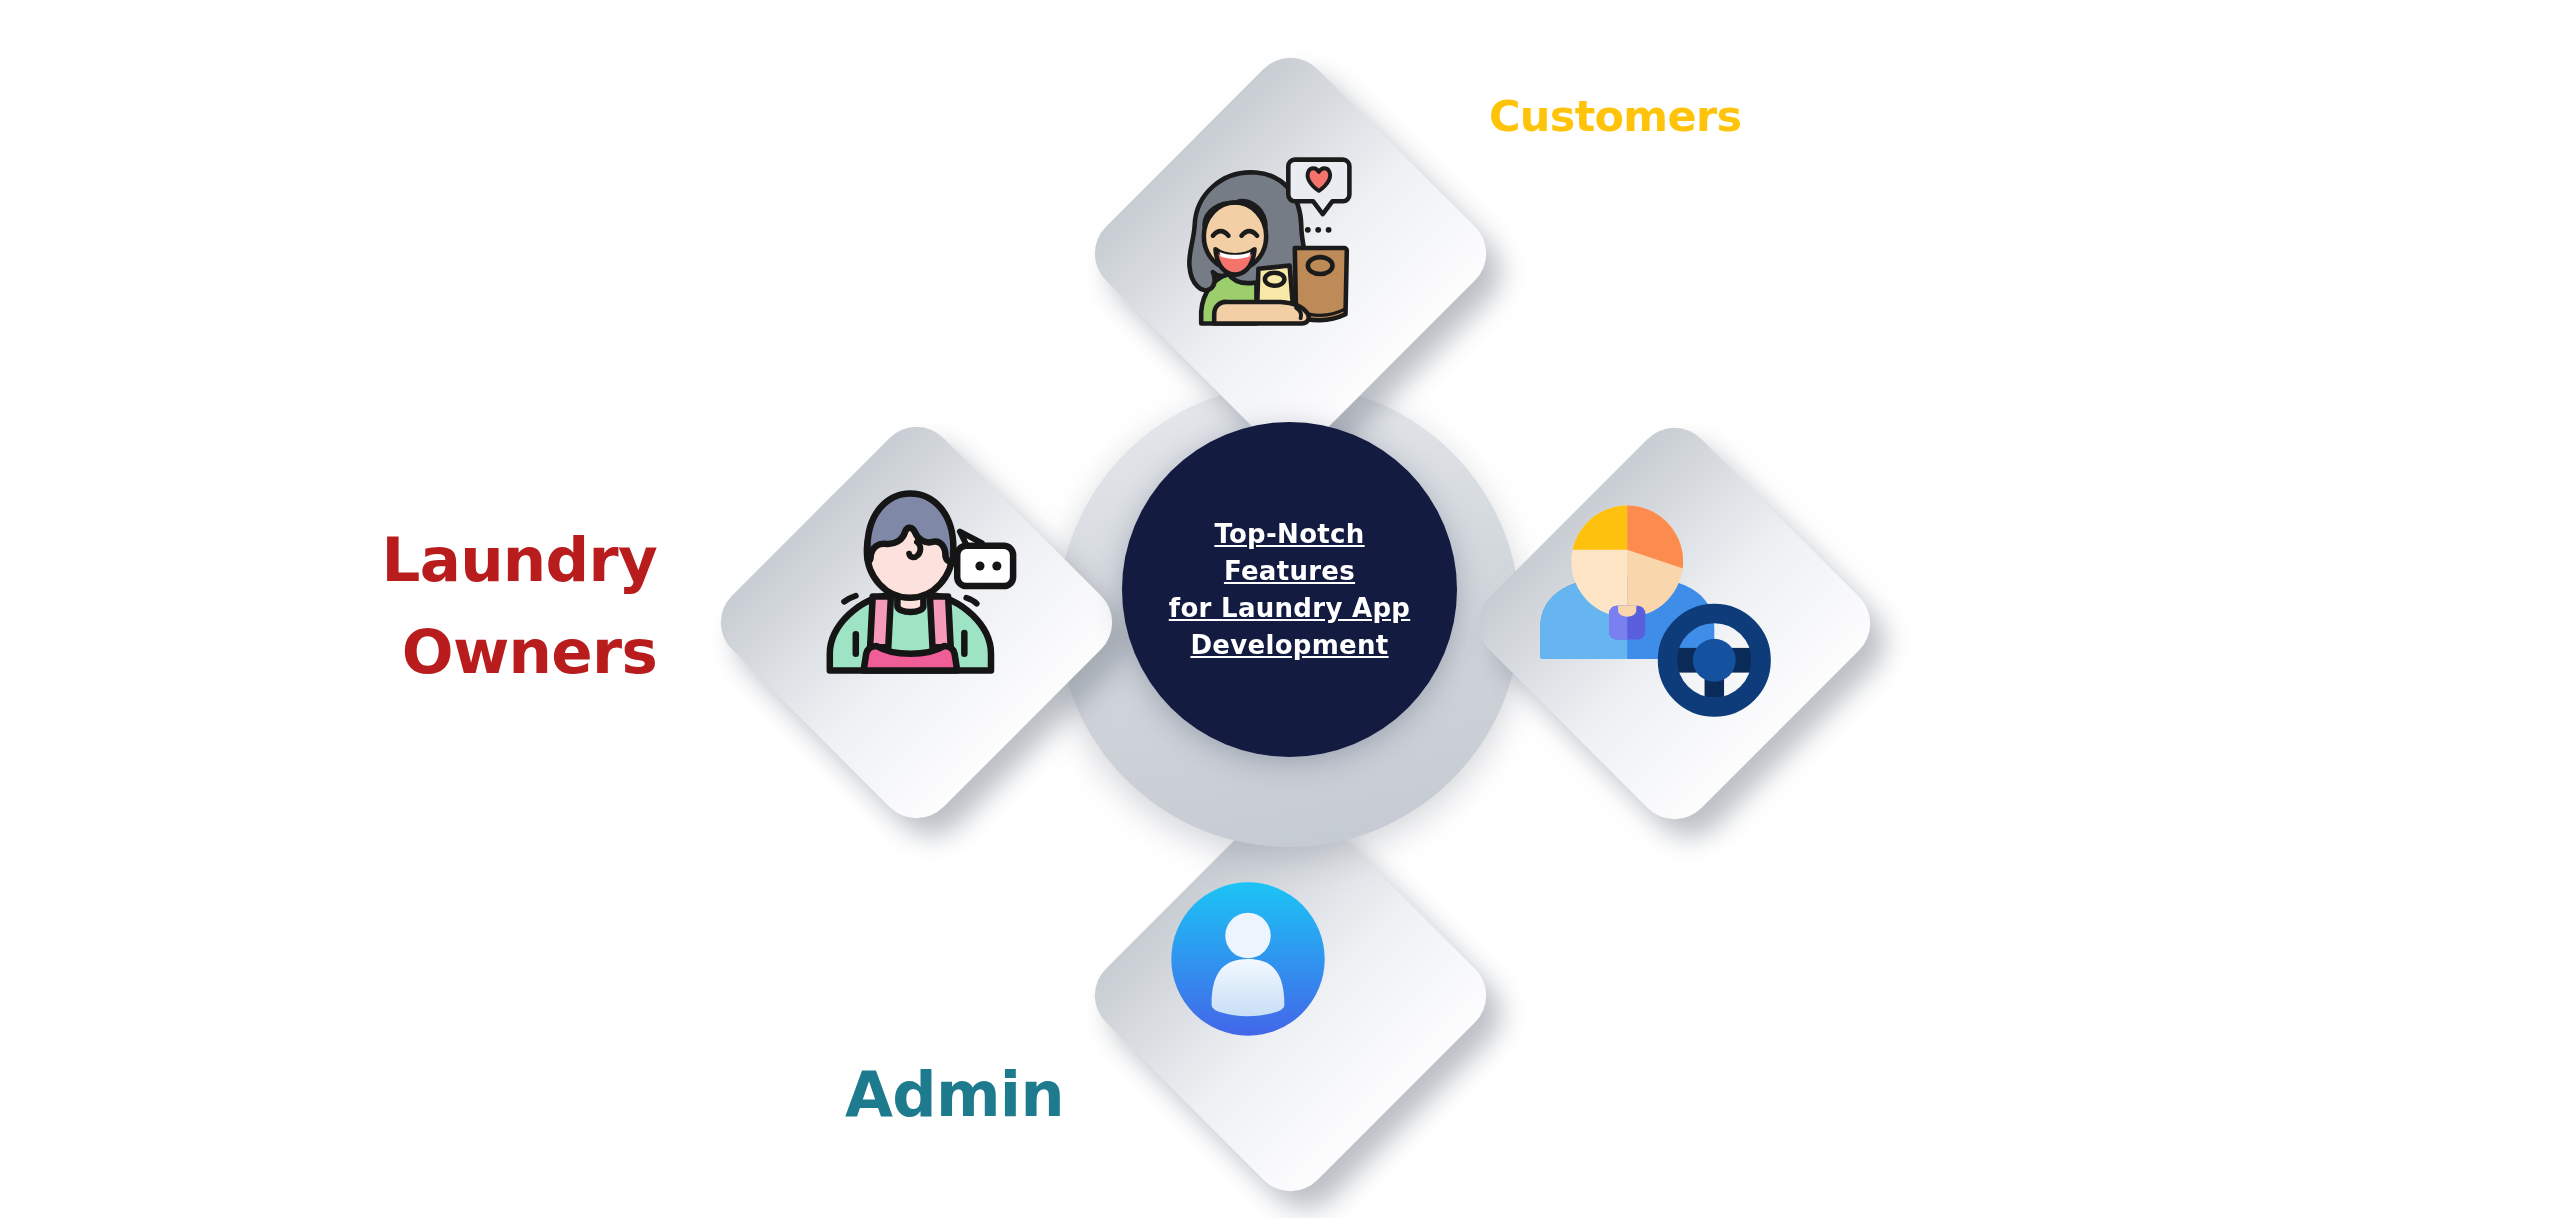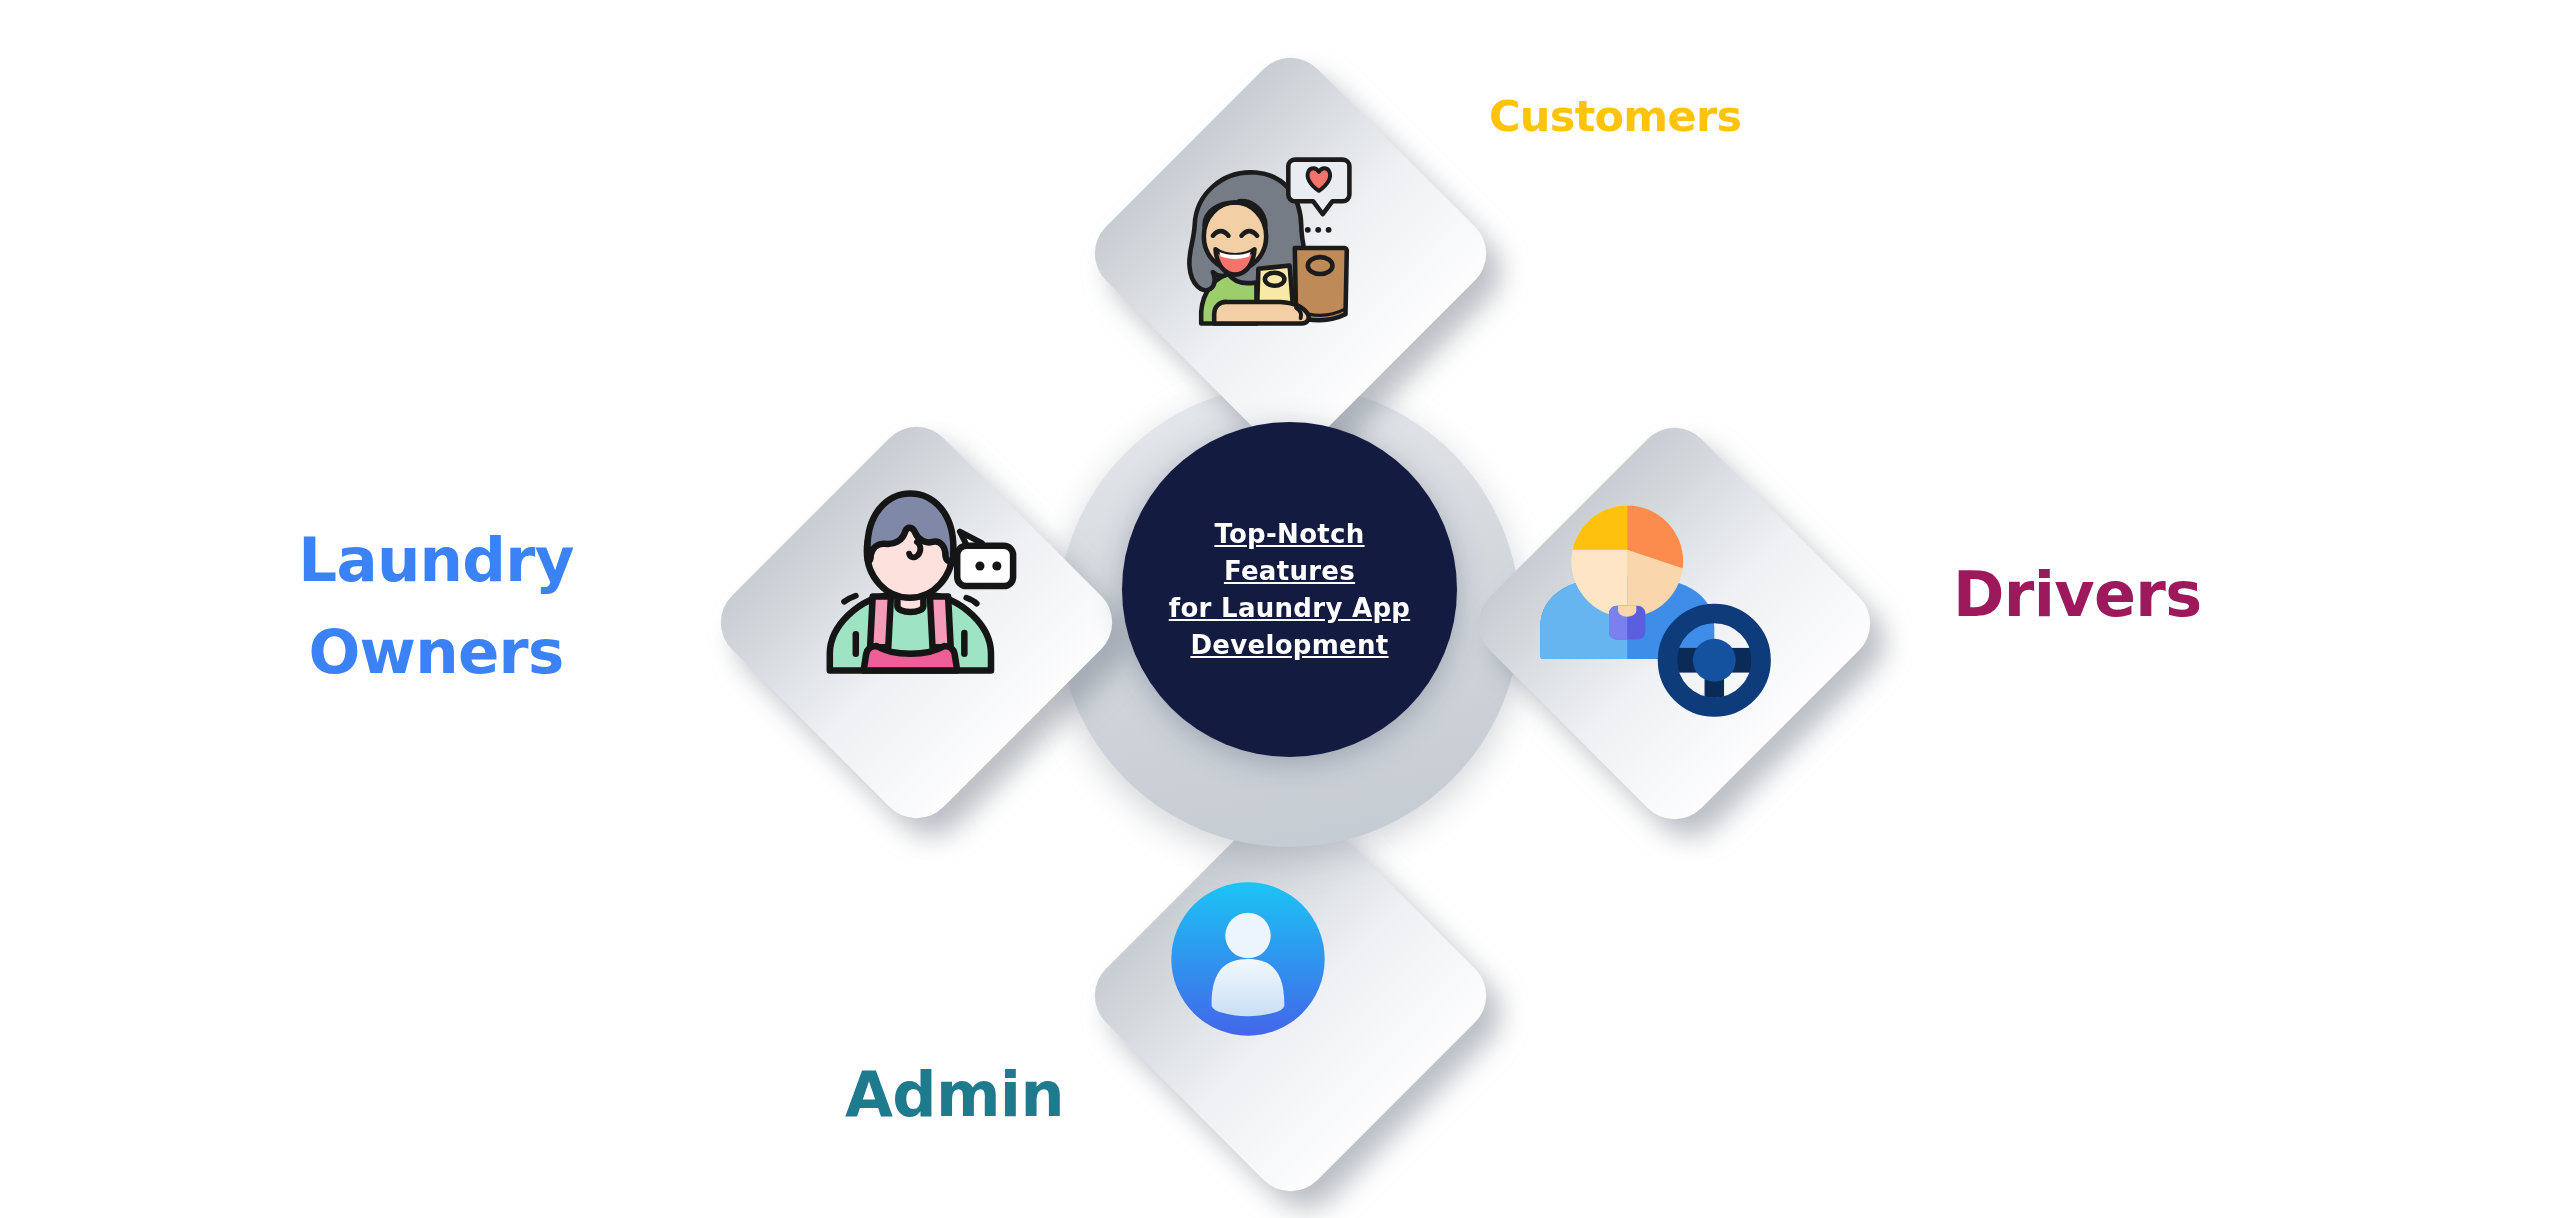--- a/index.html
+++ b/index.html
@@ -45,7 +45,7 @@
   .role-label{position:absolute;z-index:7;font-weight:800;white-space:pre-line;}
   .label-customers{left:1489px;top:91px;font-size:43px;color:#ffc40a;letter-spacing:-0.7px;}
   .label-drivers{left:1953px;top:558px;font-size:62px;color:#9e195c;letter-spacing:-0.7px;}
-  .label-laundry{left:215px;top:514px;width:442px;text-align:center;font-size:61px;line-height:1.5;color:#3b82f6;letter-spacing:-0.7px;}
+  .label-laundry{left:215px;top:514px;width:442px;text-align:right;font-size:61px;line-height:1.5;color:#b91c1c;letter-spacing:-0.7px;}
   .label-admin{left:845px;top:1058px;font-size:62px;color:#1e7b8d;letter-spacing:-0.7px;}
 </style>
 </head>

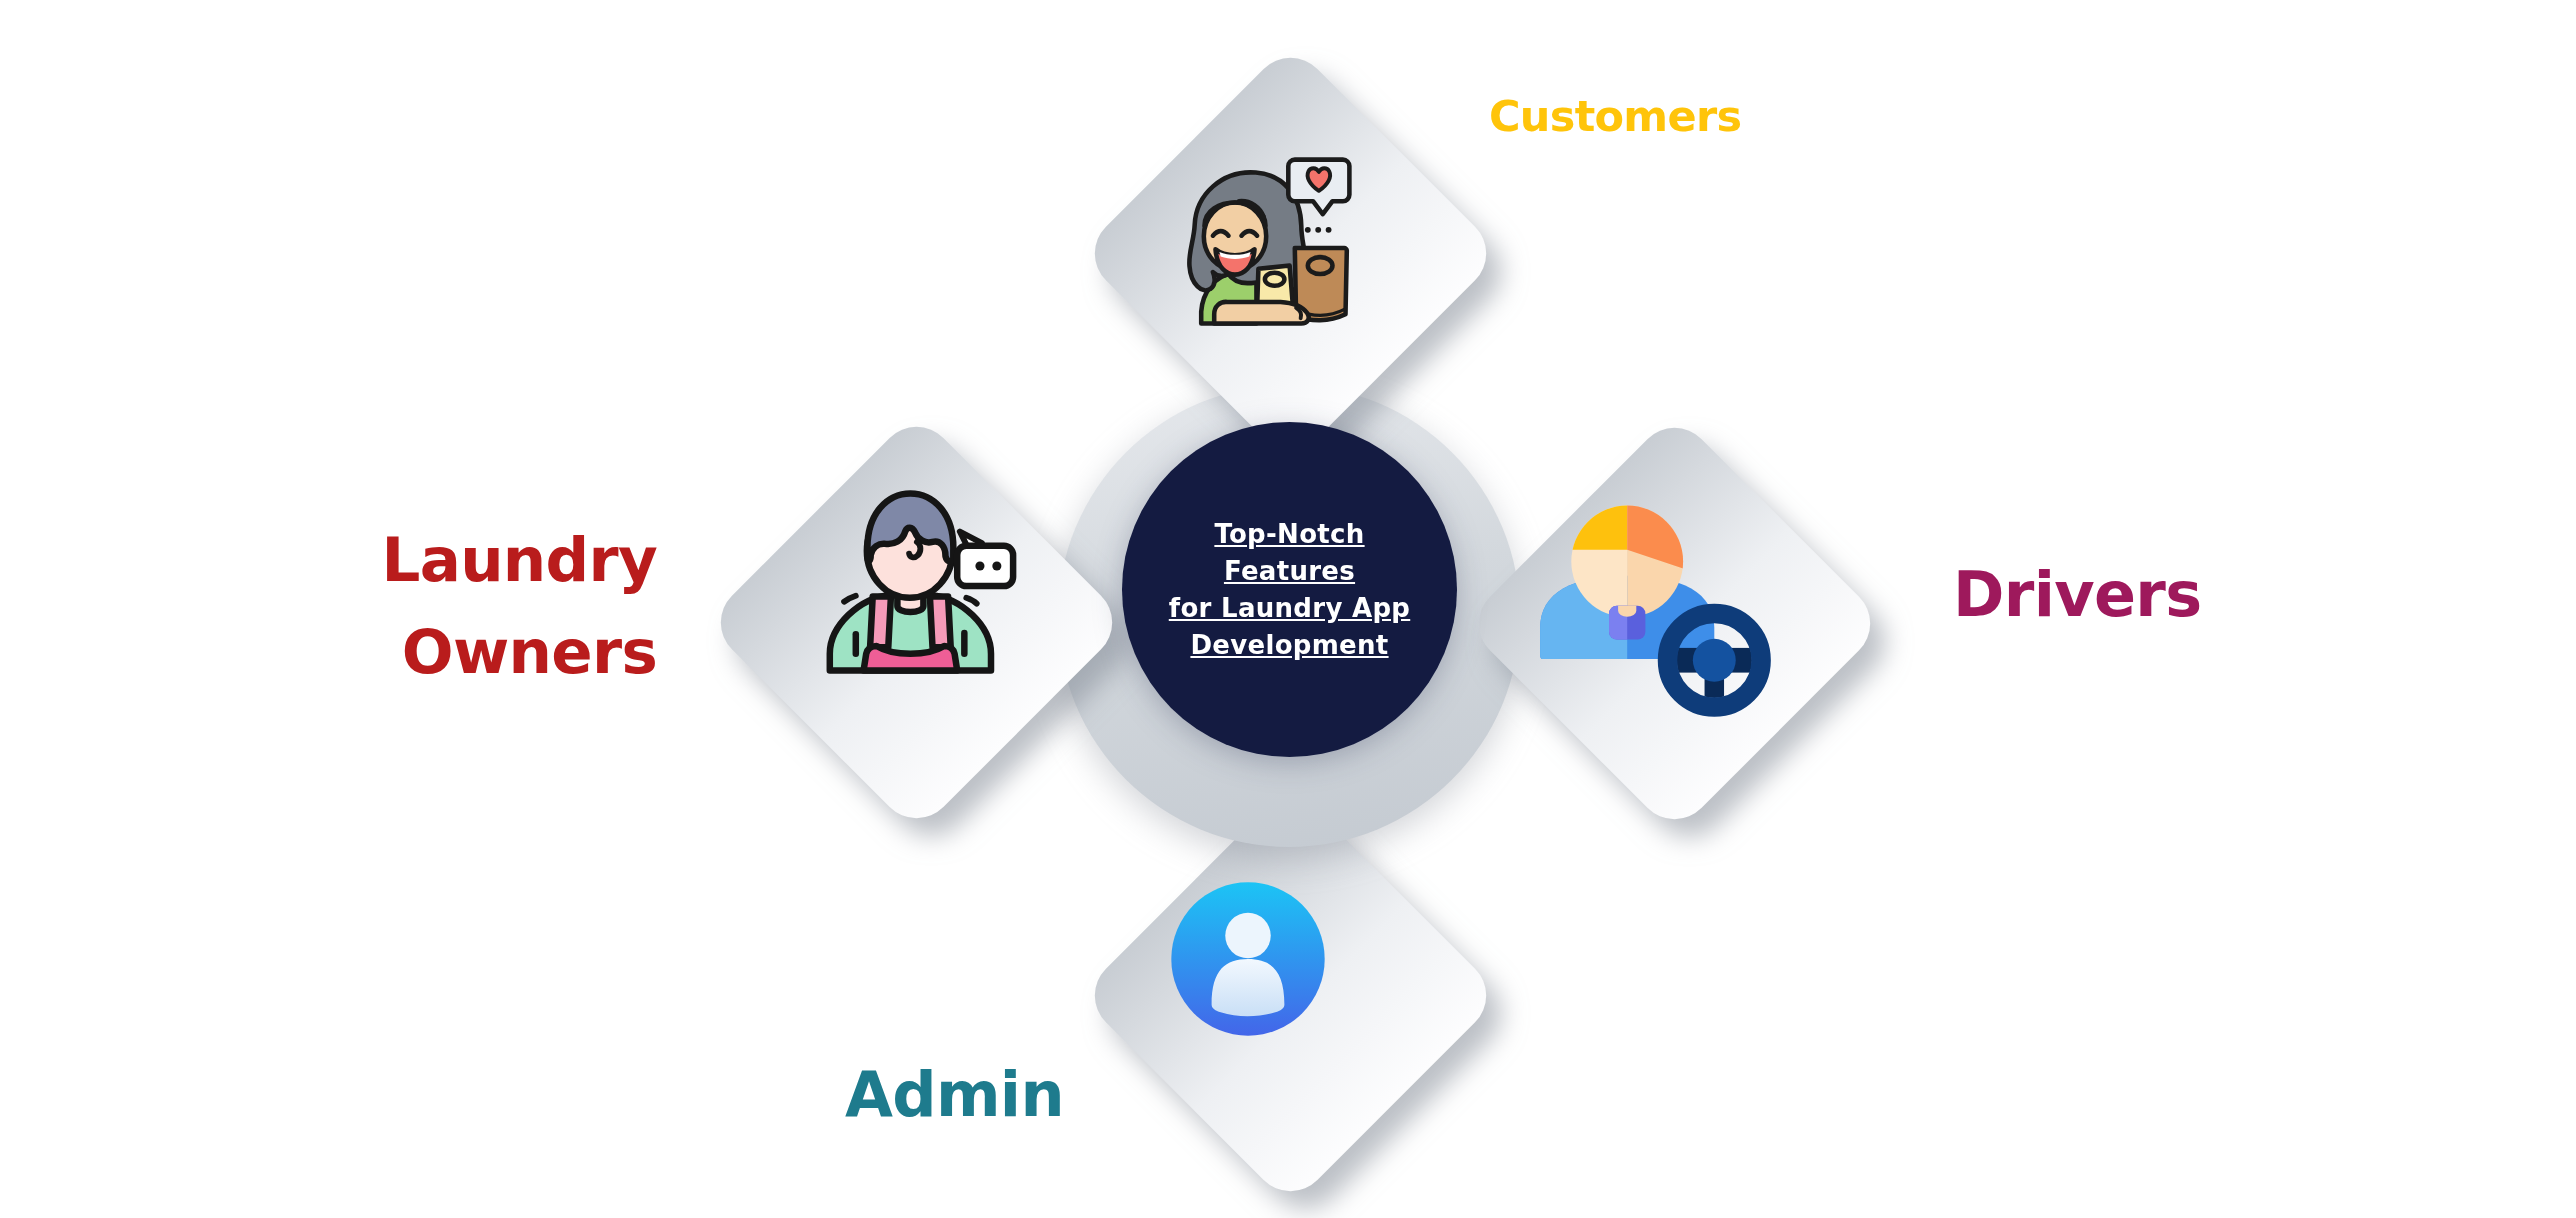--- a/index.html
+++ b/index.html
@@ -202,7 +202,6 @@
   </div>
 
   <div class="role-label label-customers">Customers</div>
-  <div class="role-label label-drivers">Drivers</div>
   <div class="role-label label-admin">Admin</div>
   <div class="role-label label-laundry">Laundry
 Owners</div>

